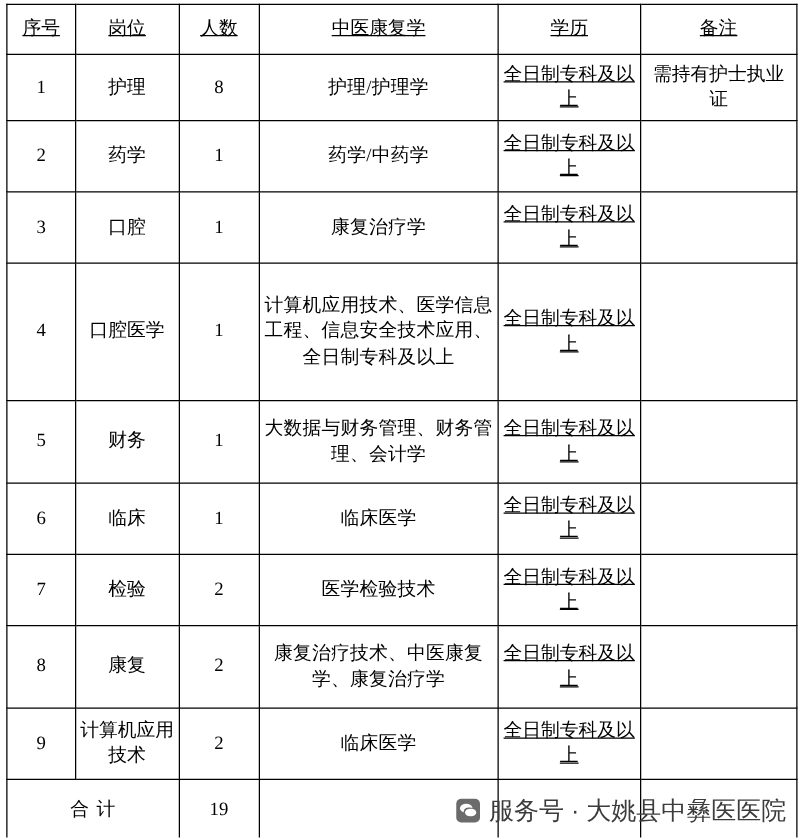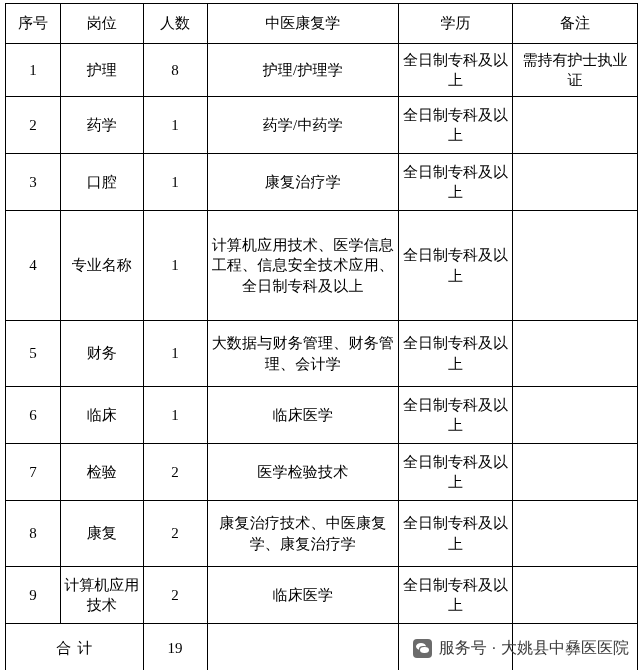--- a/index.html
+++ b/index.html
@@ -40,6 +40,7 @@
     font-weight: bold;
     font-size: 16px;
     height: 40px;
+    text-decoration: underline;
   }
   col.c-seq { width: 53px; }
   col.c-post { width: 80px; }

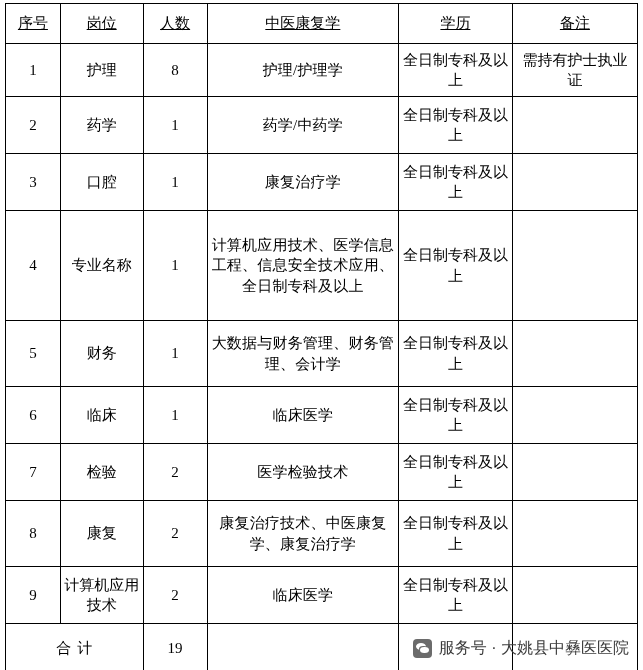--- a/index.html
+++ b/index.html
@@ -53,7 +53,7 @@
   td.post { font-size: 15px; }
   td.count { font-size: 15px; }
   td.major { font-size: 14px; letter-spacing: 0.2px; }
-  td.edu { font-size: 14px; }
+  td.edu { font-size: 14px; text-decoration: underline; }
   td.remark { font-size: 14px; }
 
   .total-label {

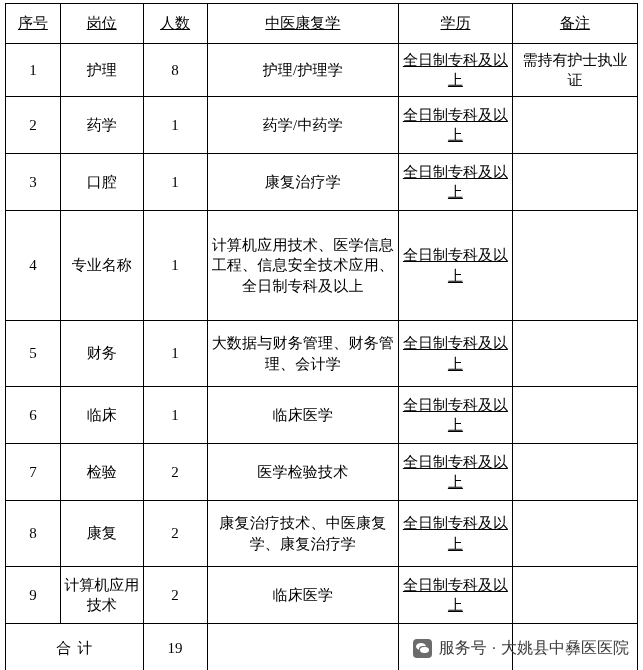--- a/index.html
+++ b/index.html
@@ -167,7 +167,7 @@
       </tr>
       <tr style="height:110px;">
         <td class="seq">4</td>
-        <td class="post">专业名称</td>
+        <td class="post">口腔医学</td>
         <td class="count">1</td>
         <td class="major">计算机应用技术、医学信息工程、信息安全技术应用、全日制专科及以上</td>
         <td class="edu">全日制专科及以上</td>

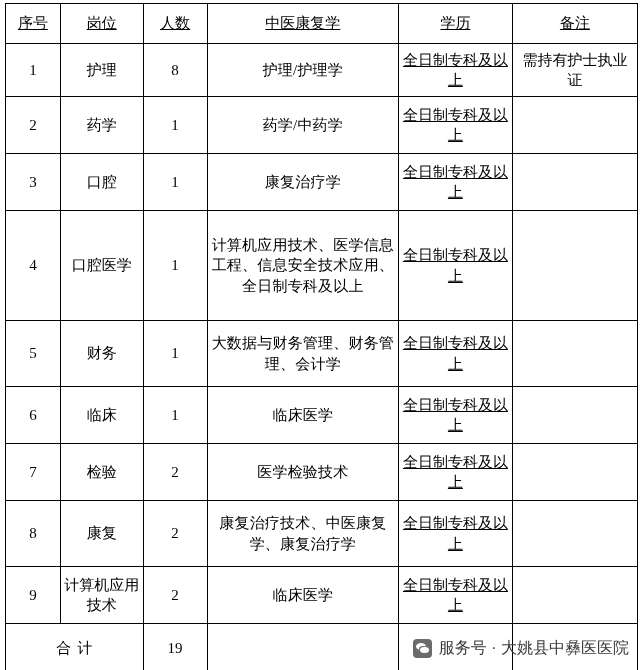--- a/index.html
+++ b/index.html
@@ -83,7 +83,7 @@
     gap: 7px;
     color: #3b3b3b;
     font-family: "Liberation Sans", sans-serif;
-    font-size: 16px;
+    font-size: 20px;
   }
   .wechat-badge {
     width: 19px;

